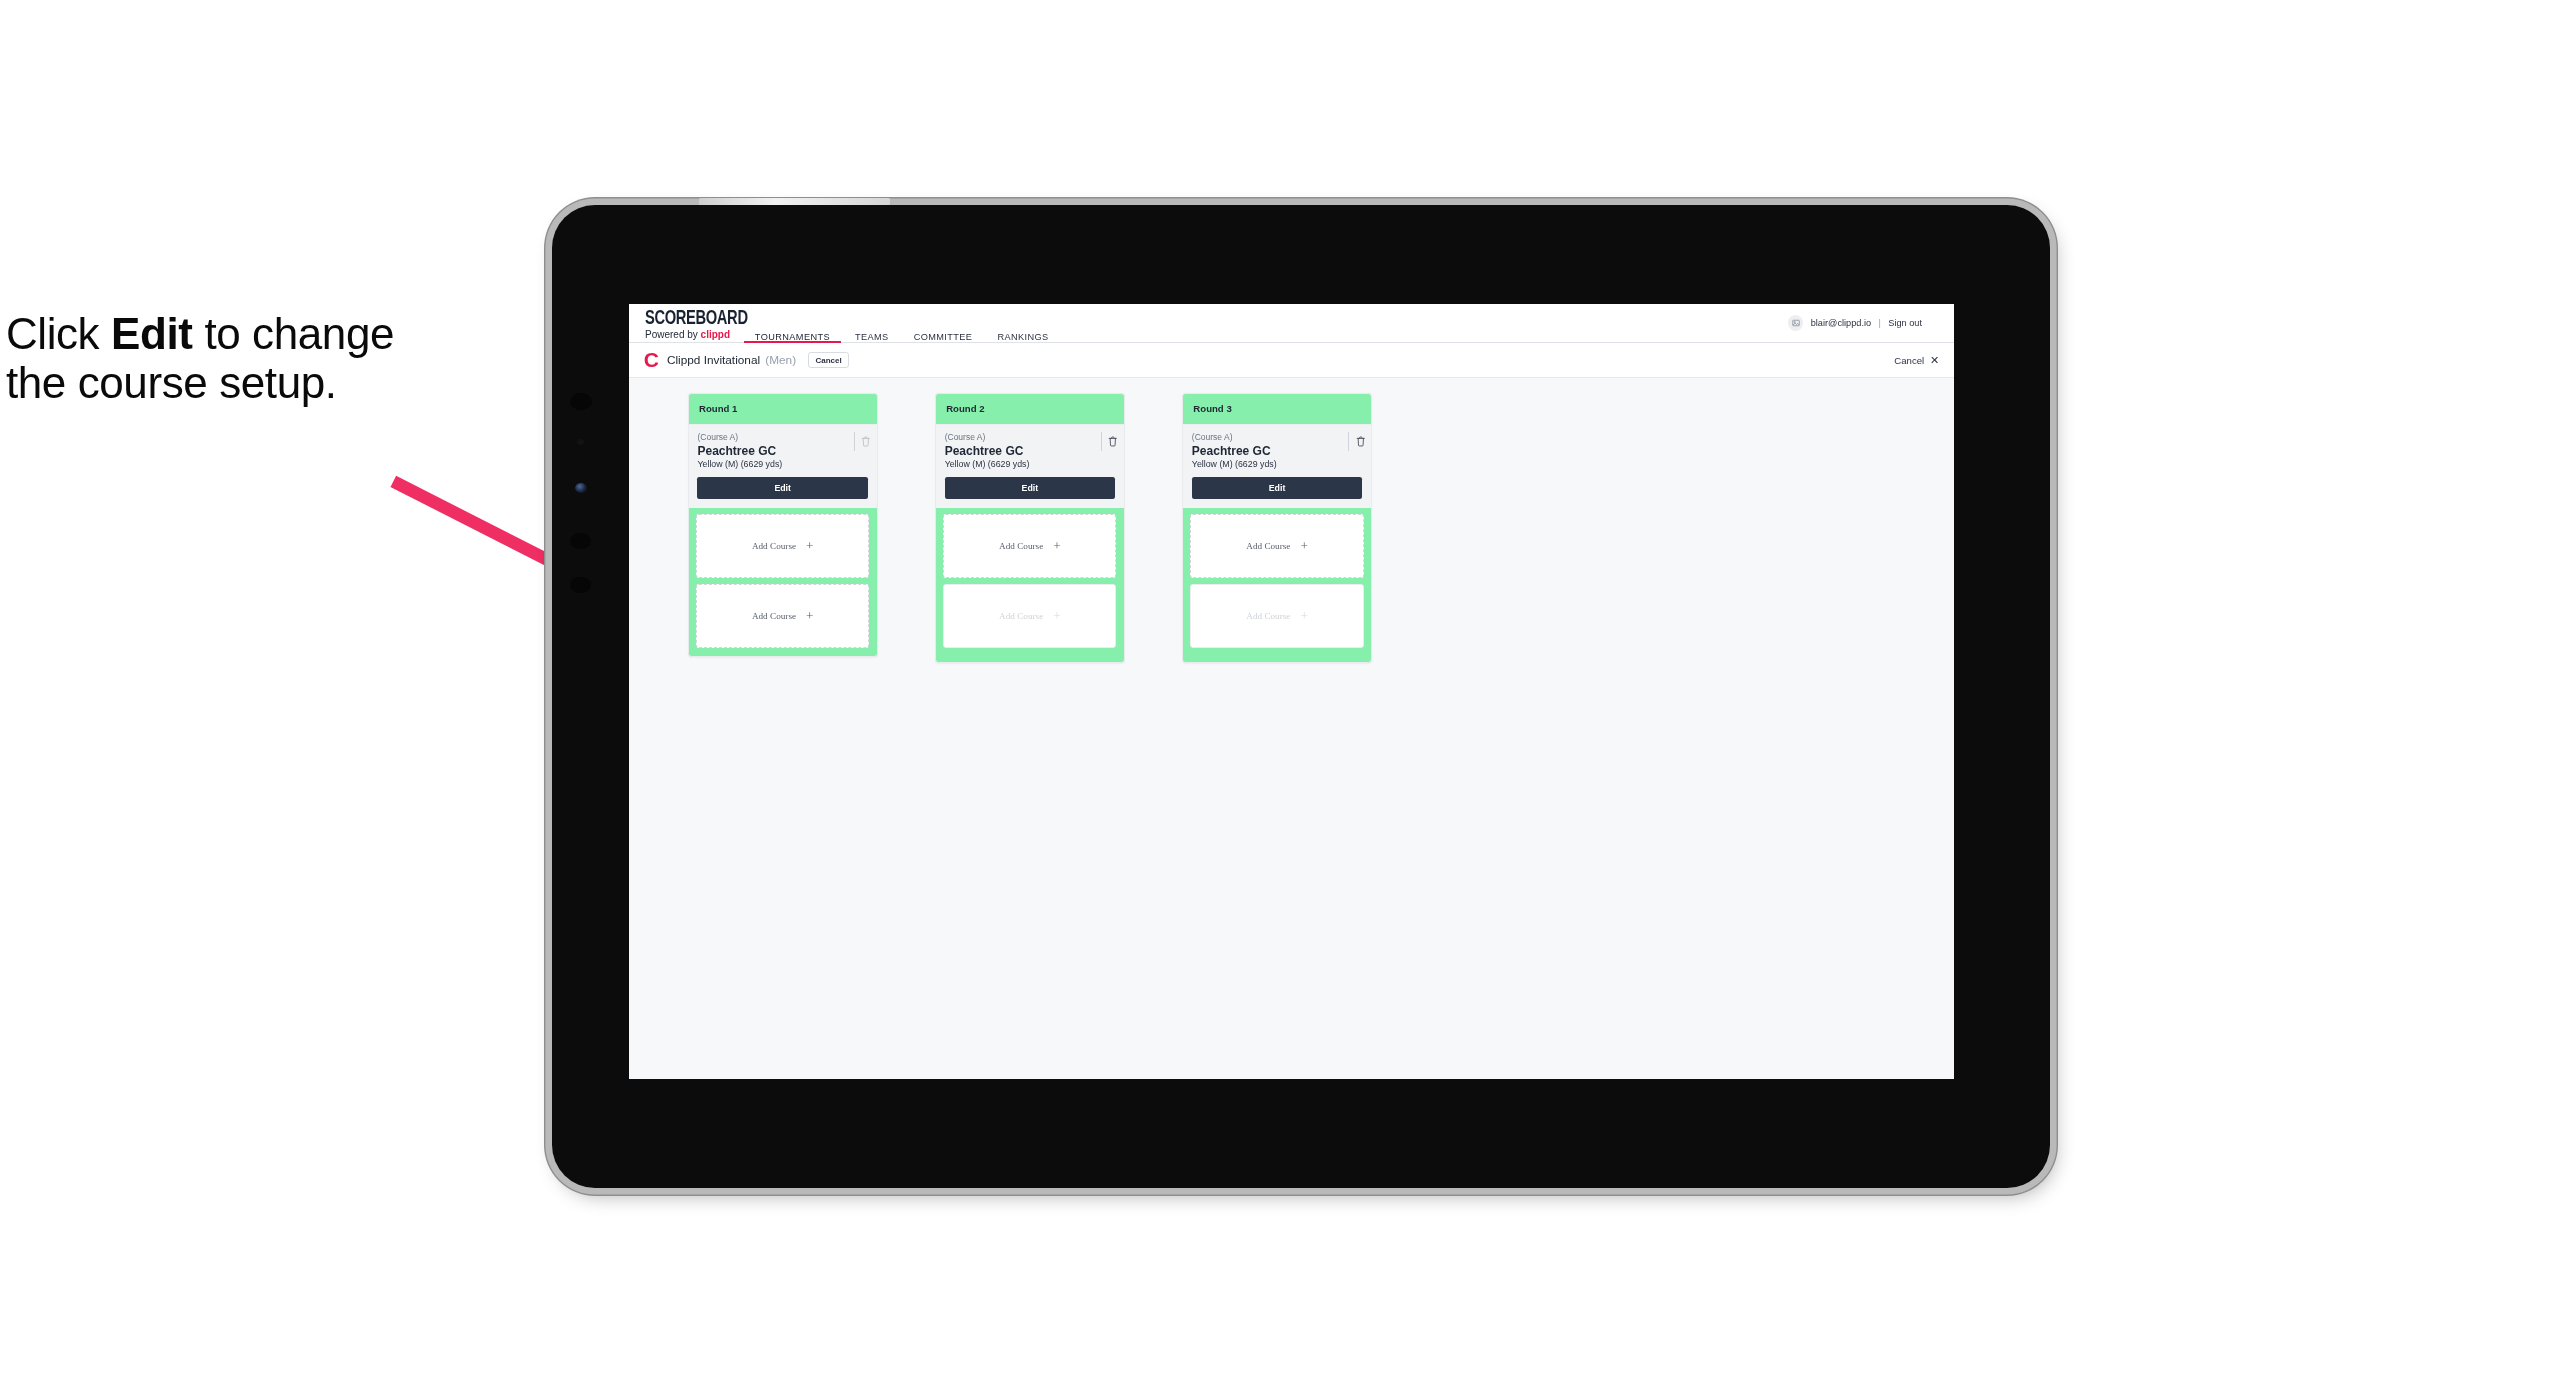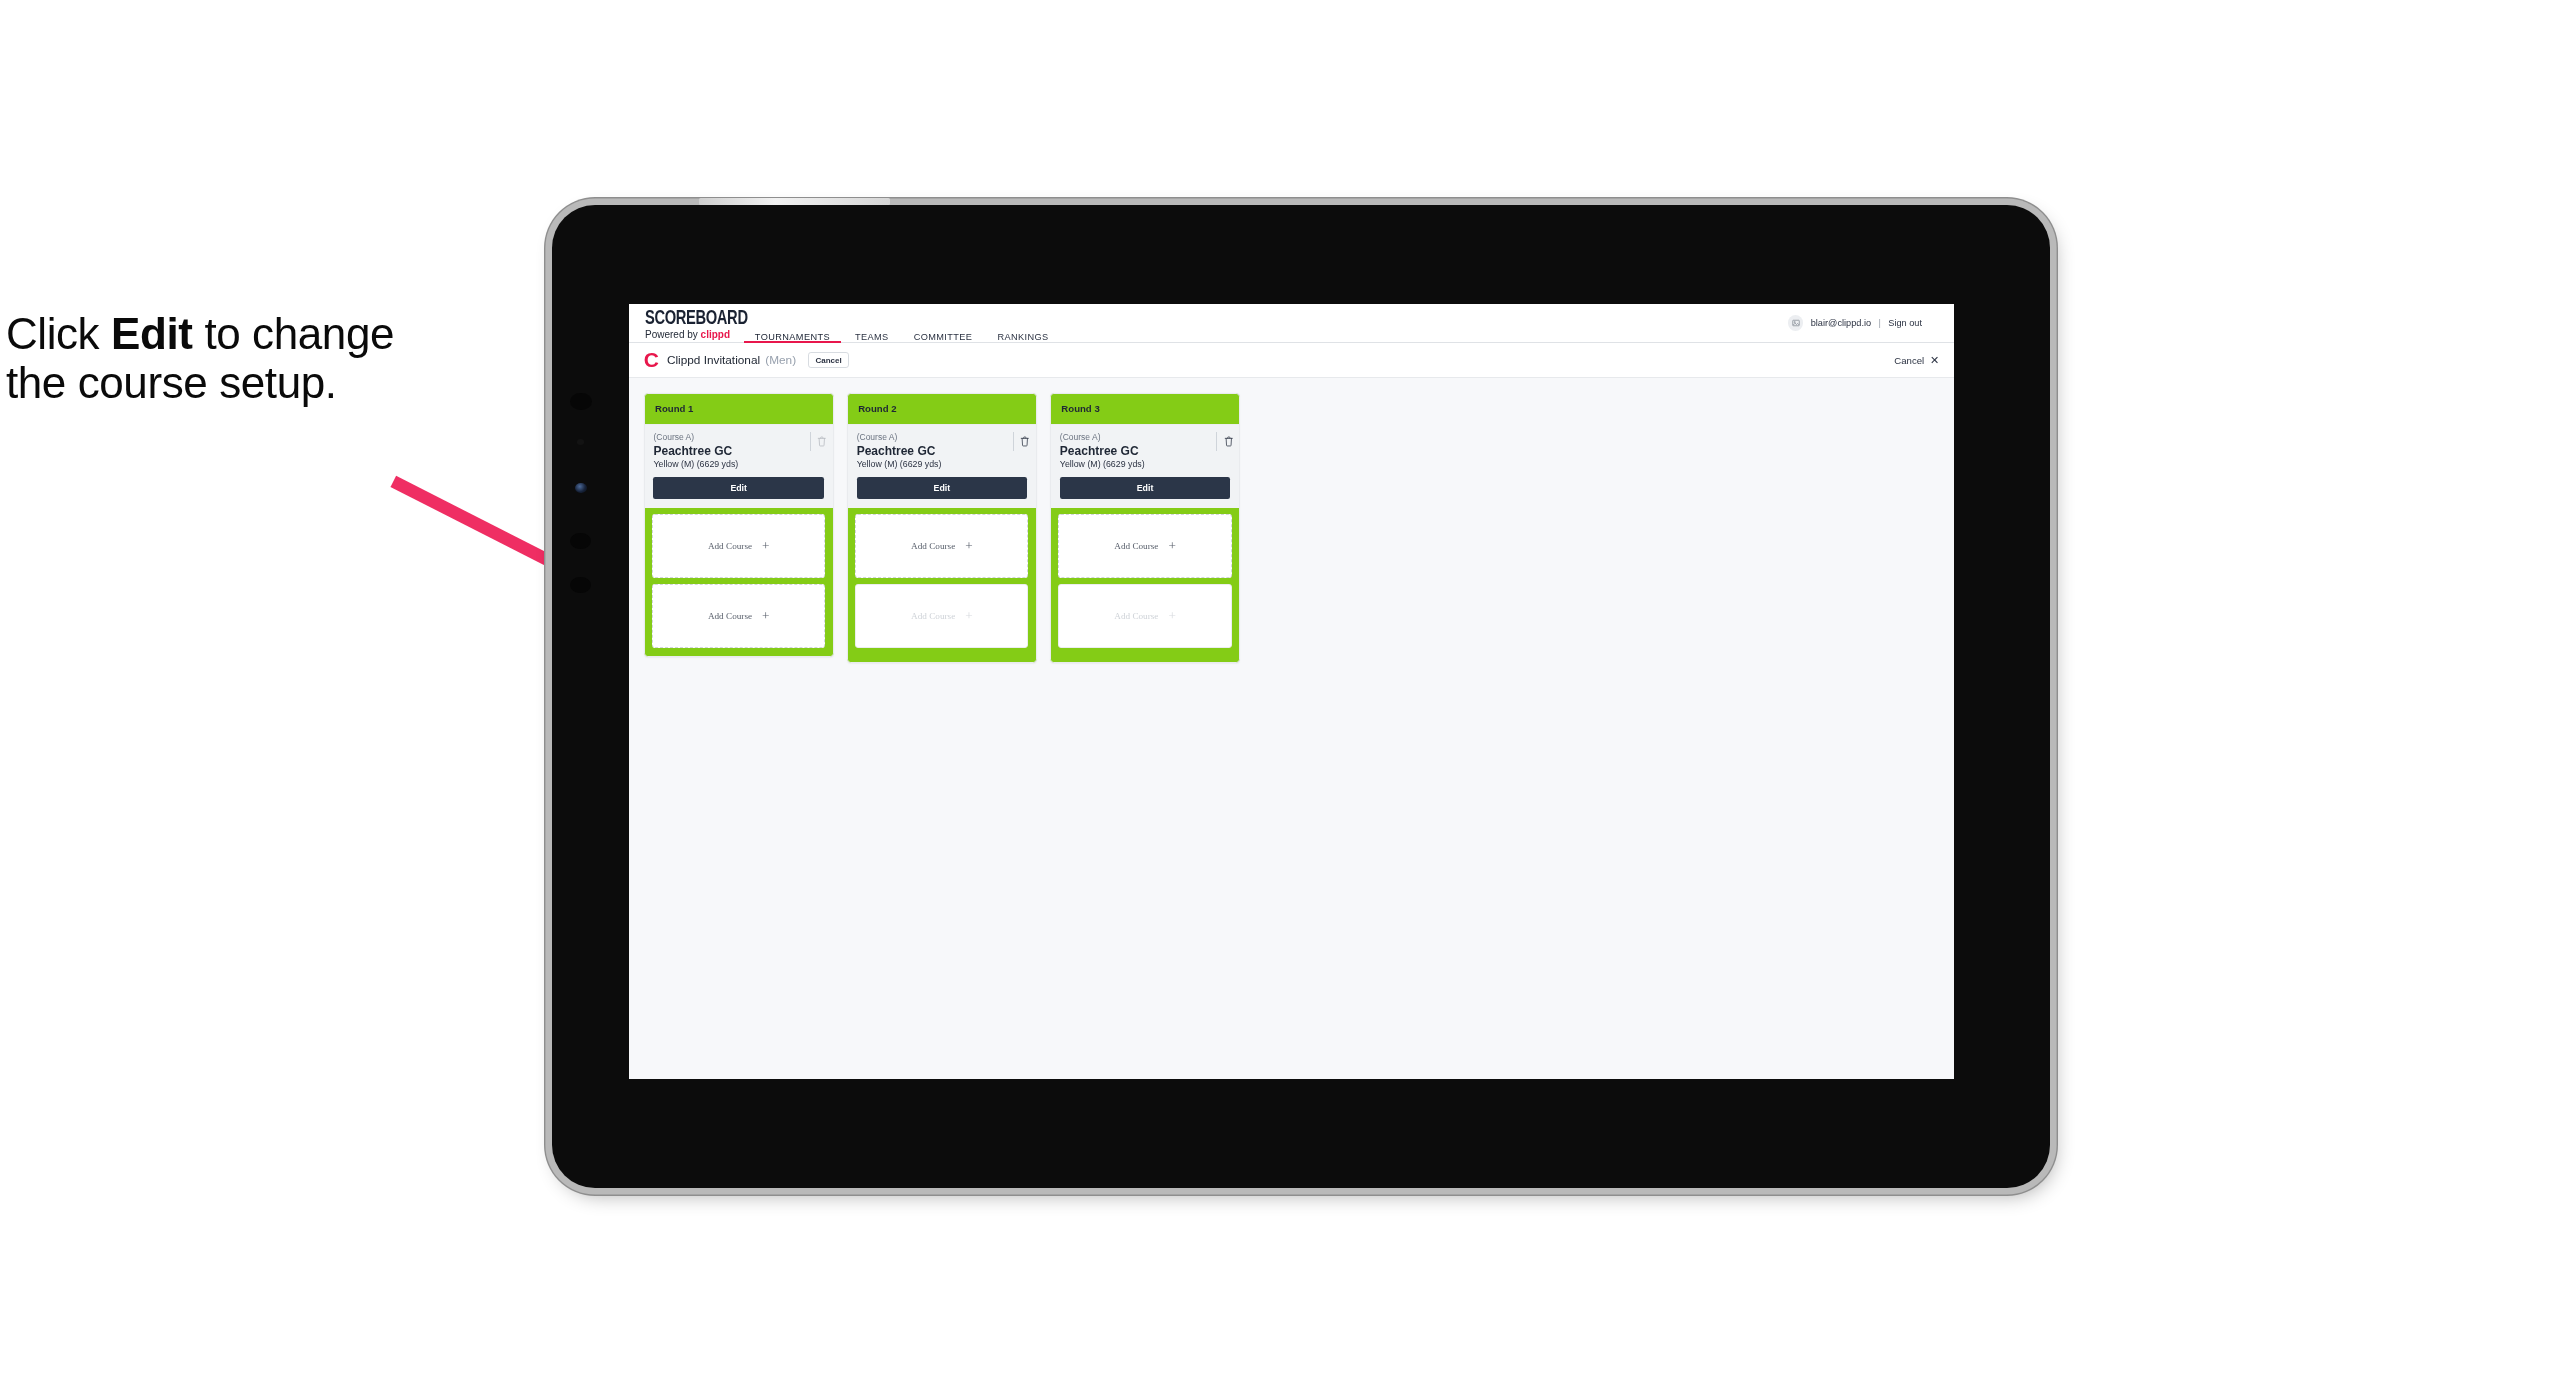--- a/index.html
+++ b/index.html
@@ -252,12 +252,13 @@
 
   .round-col {
     width: 188px;
-    background: #84cc16;
+    background: #86efac;
     border: 0.7px solid #e9ebee;
     border-radius: 3.7px;
     box-shadow: 0 0.7px 1.5px rgba(16,24,40,0.05);
     overflow: hidden;
     flex: 0 0 auto;
+    margin-left: 44px;
   }
   .round-head {
     padding: 9.6px 10.3px 9.6px 10.3px;

